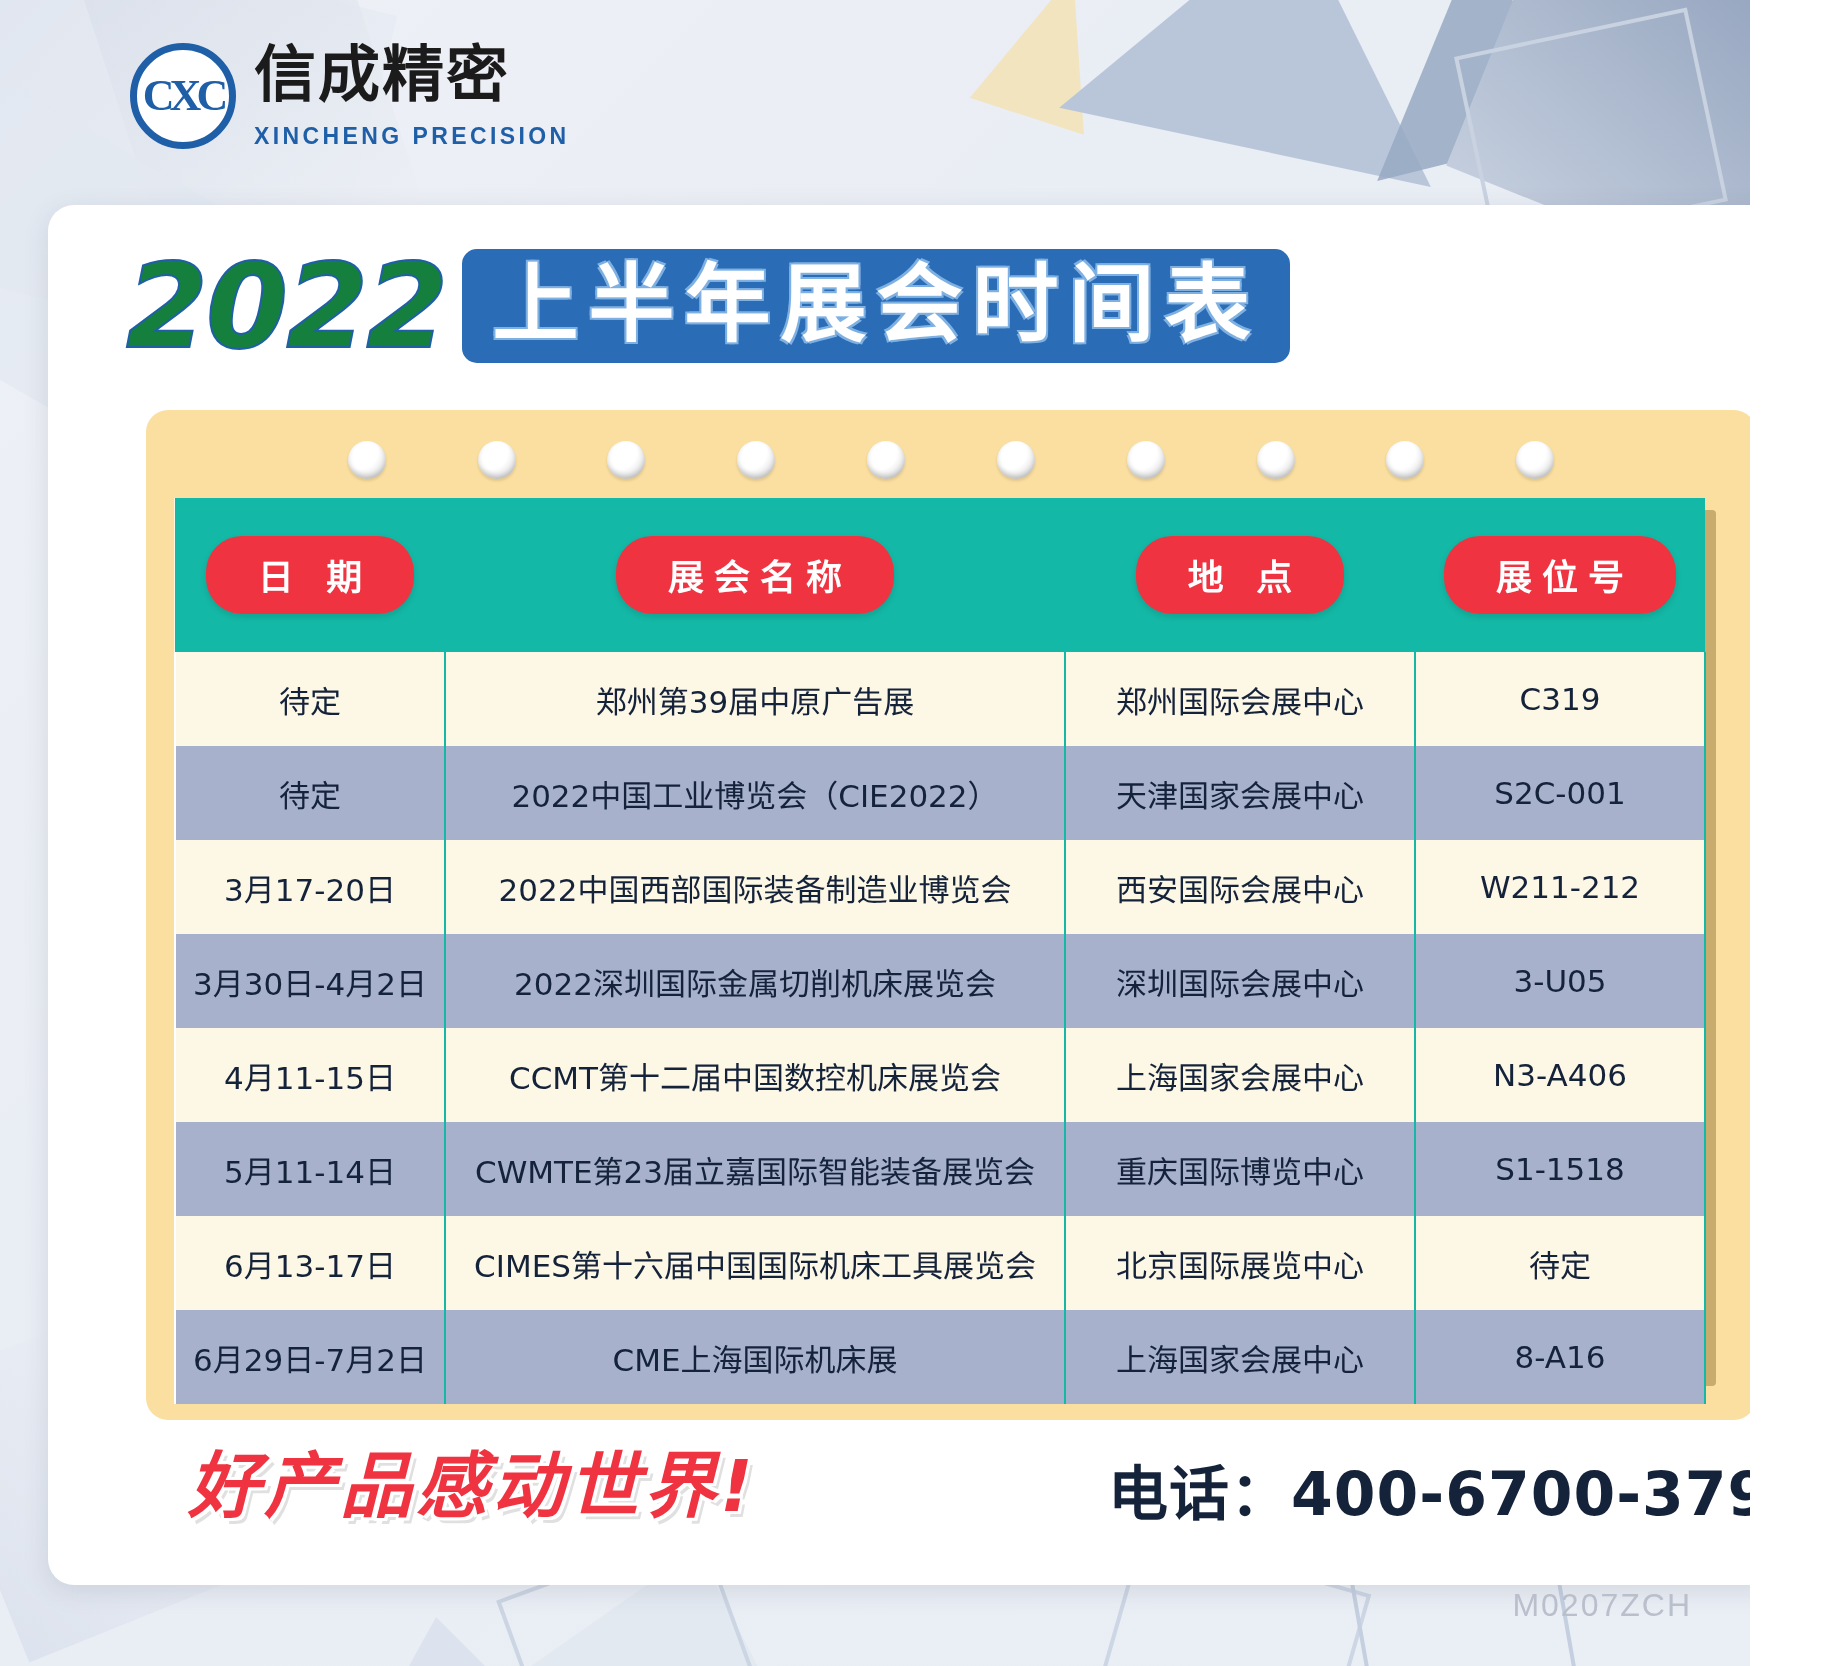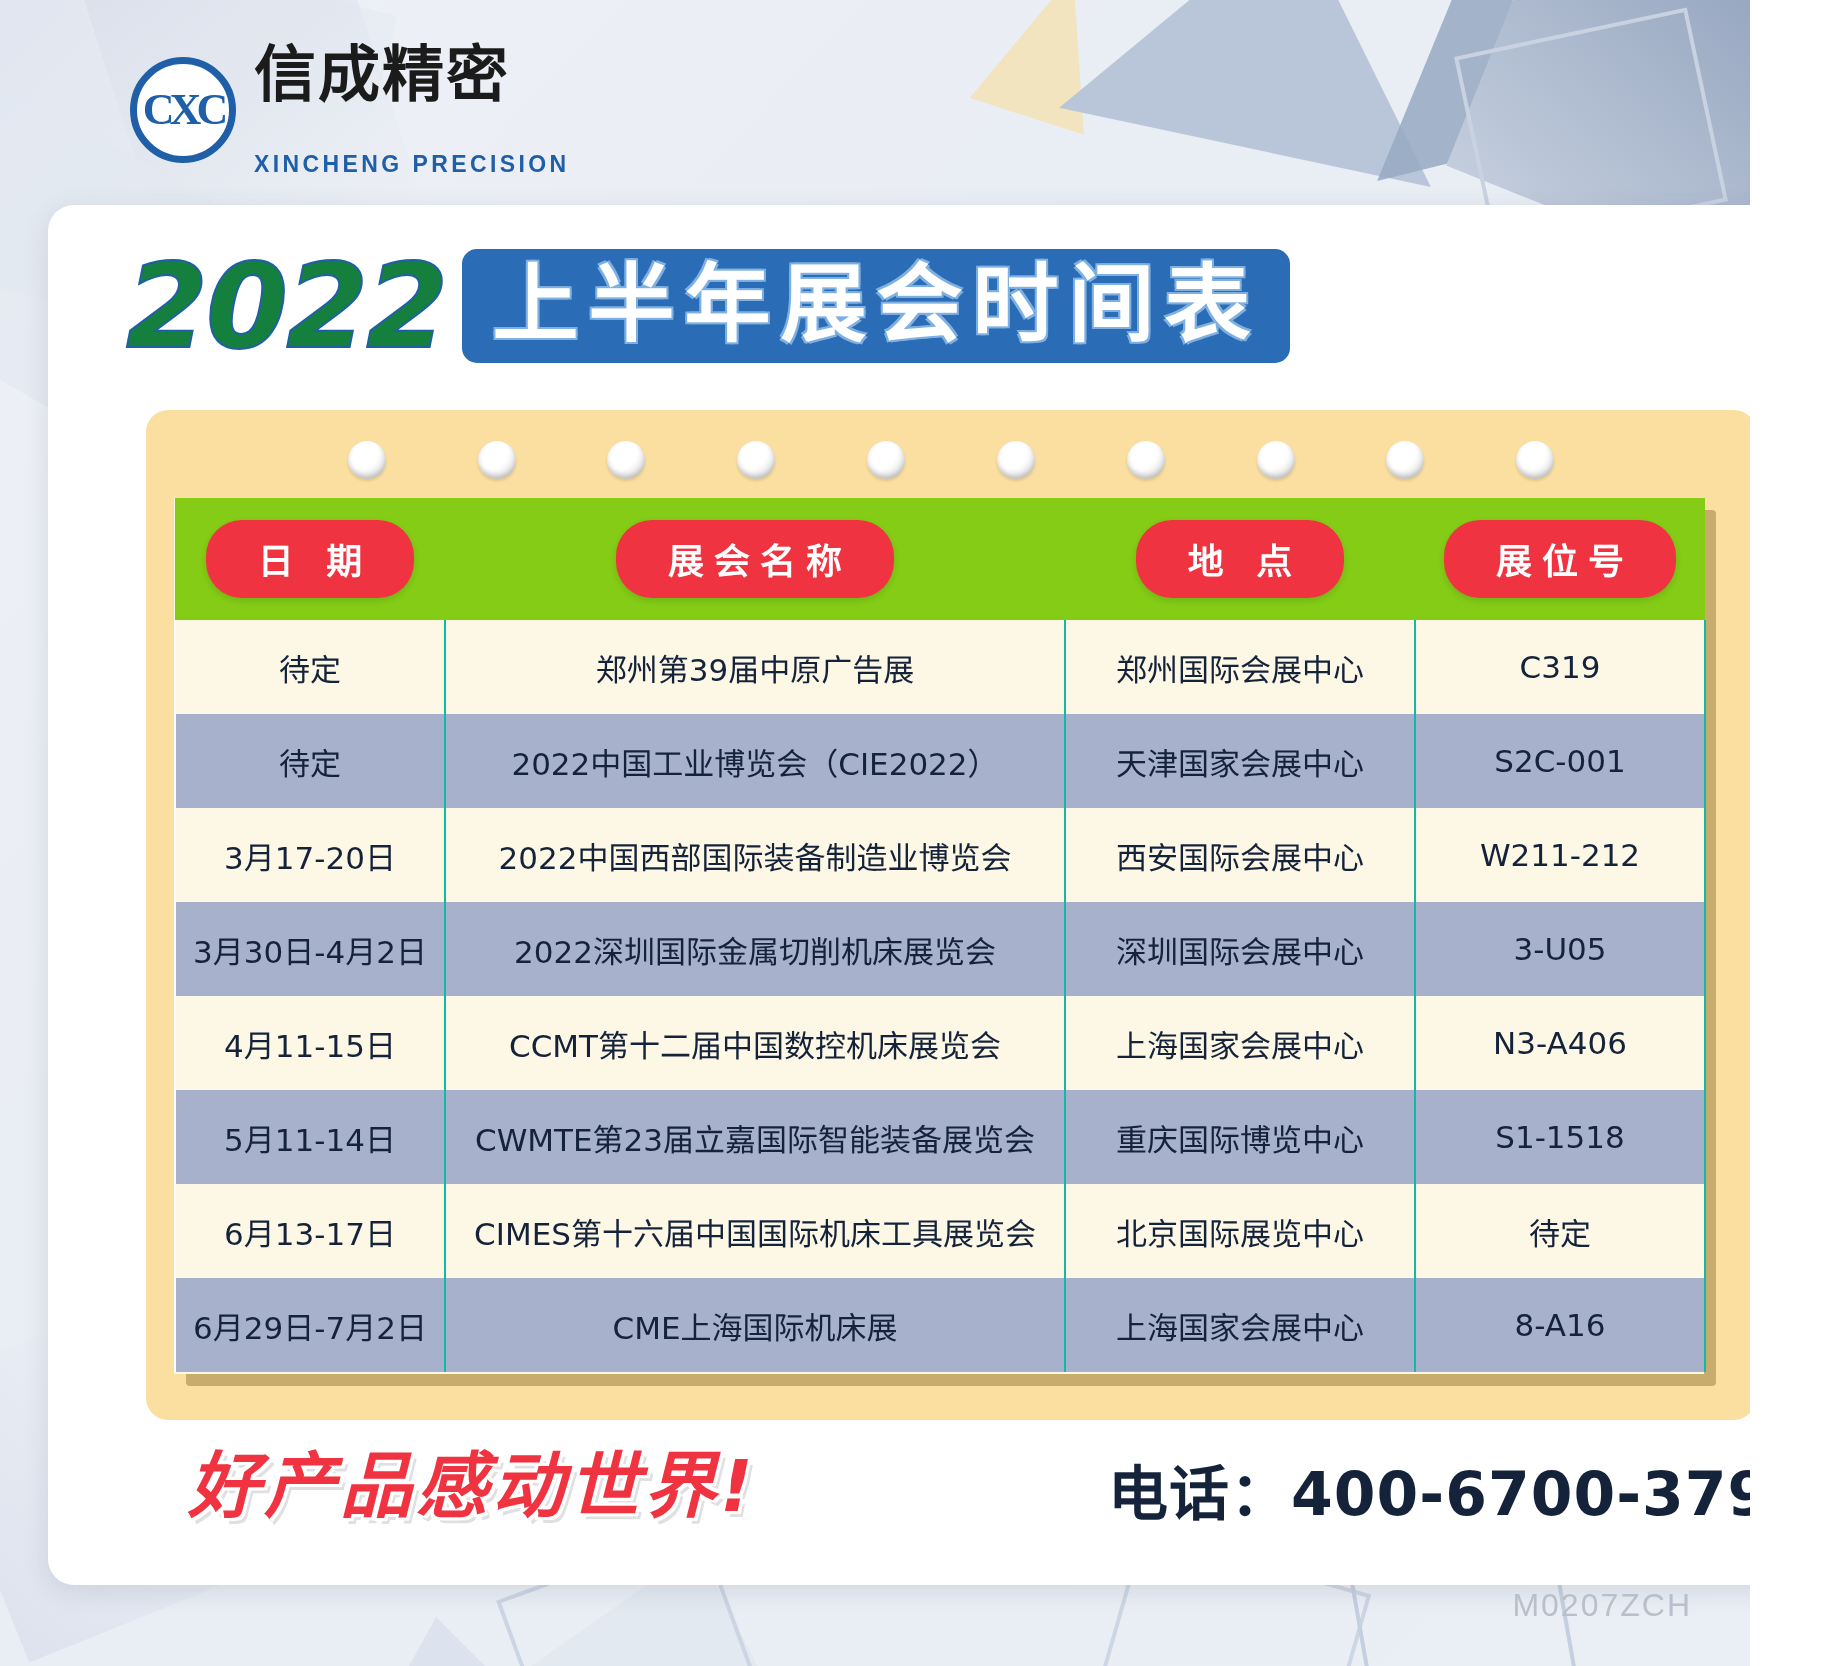--- a/index.html
+++ b/index.html
@@ -174,7 +174,6 @@
     display: flex;
     flex-direction: column;
     justify-content: center;
-    gap: 28px;
   }
   .logo-cn {
     font-family: "DejaVu Sans", sans-serif;

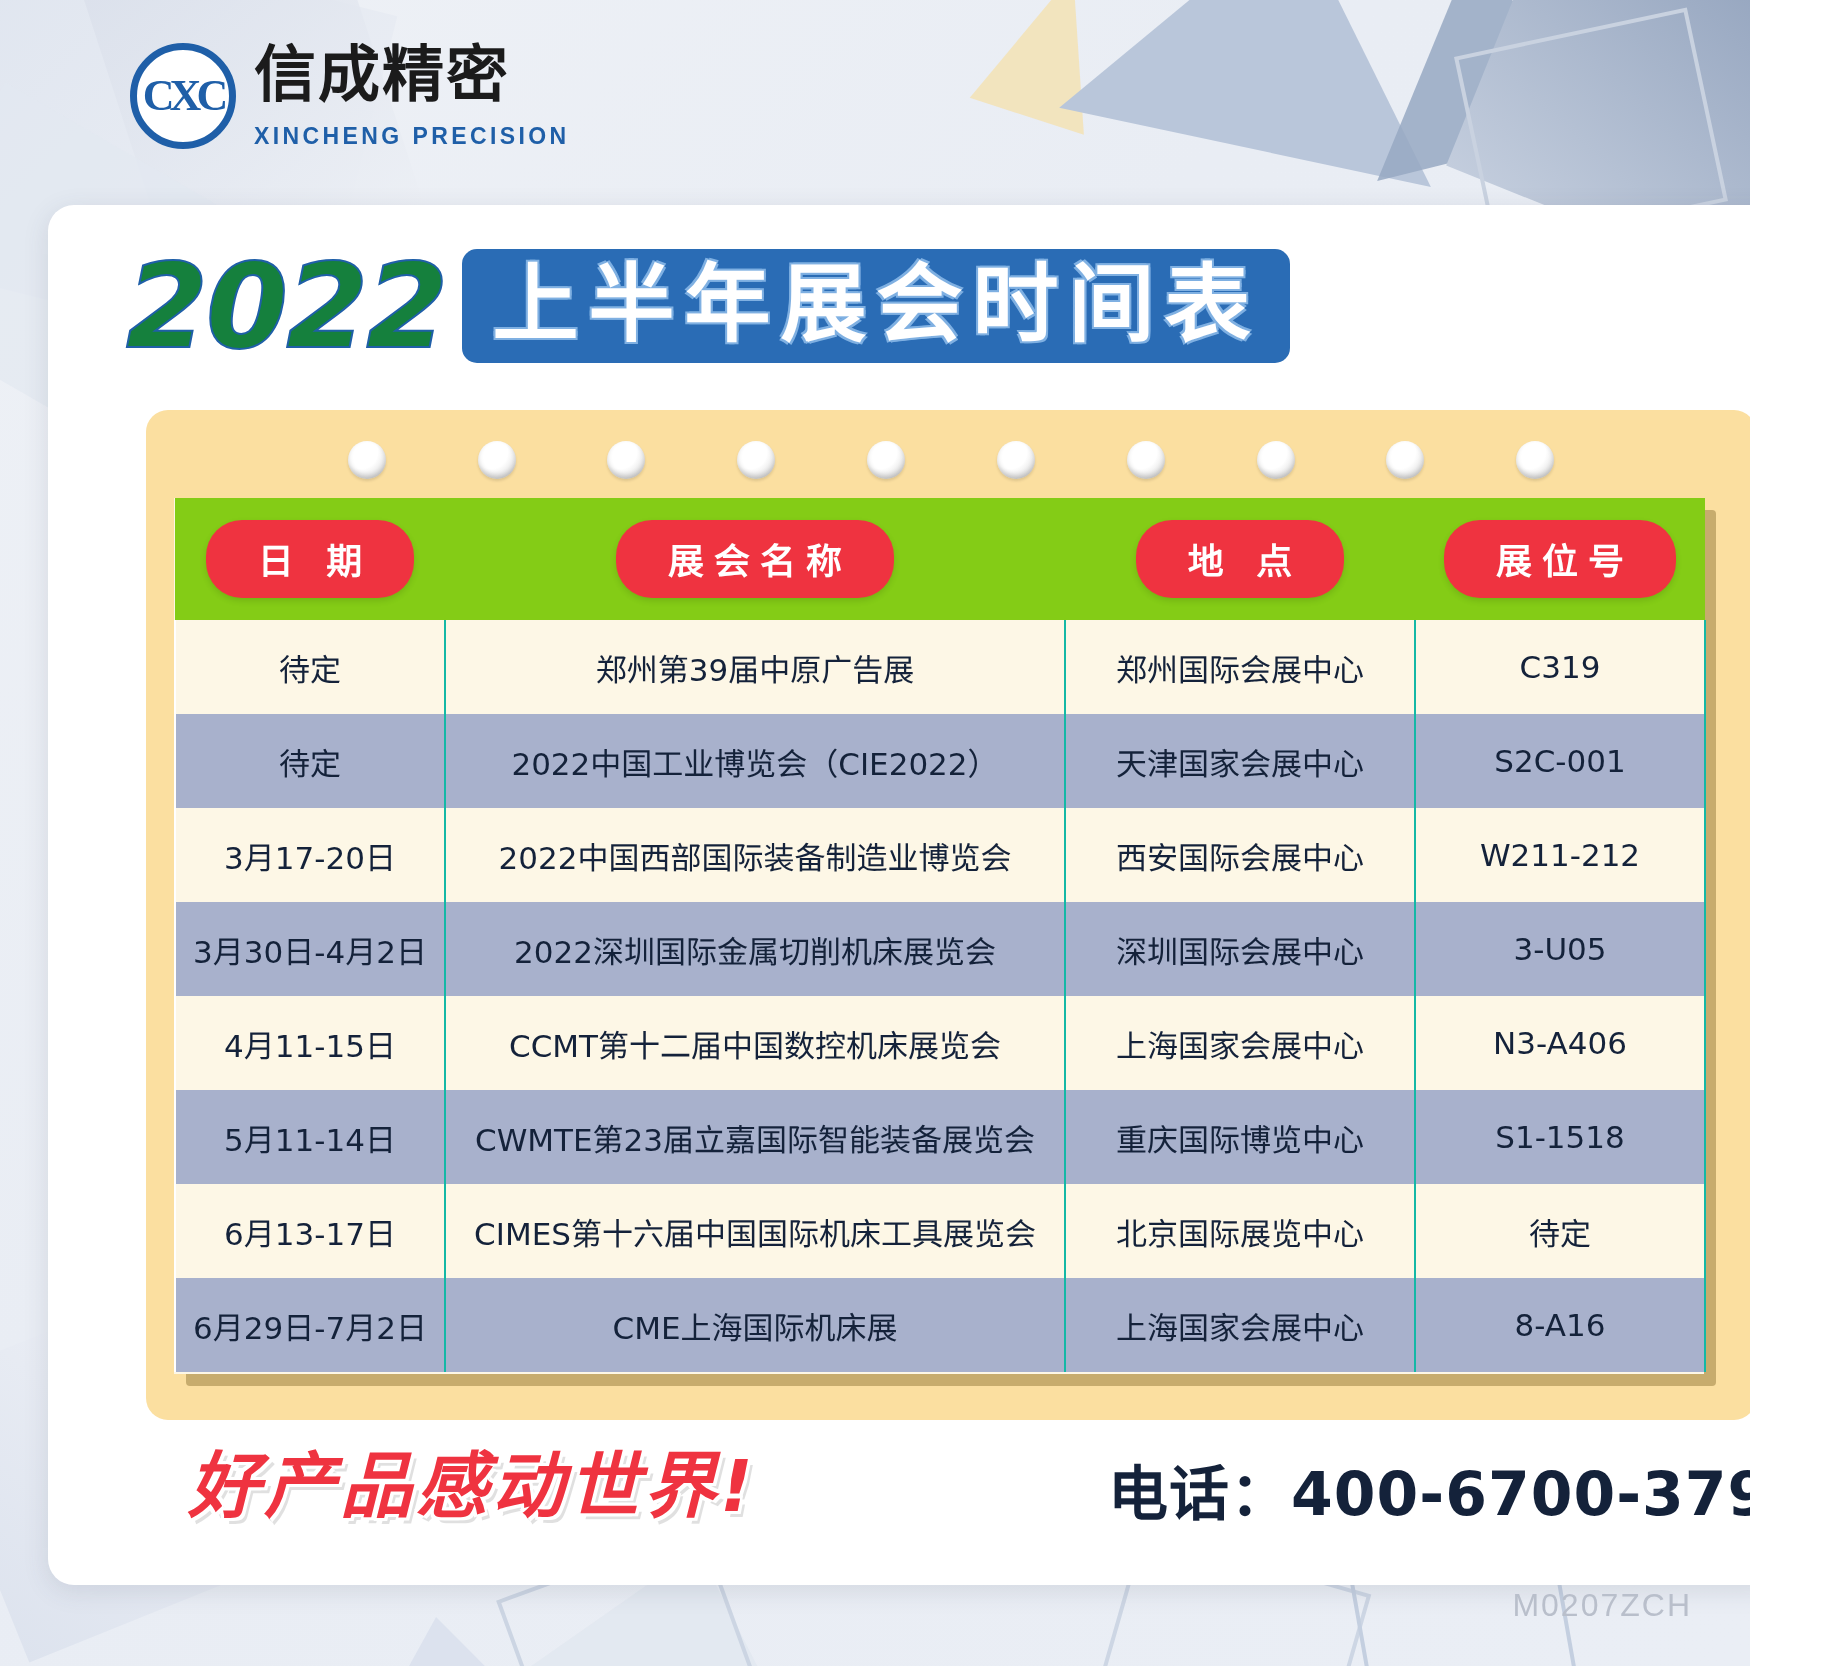--- a/index.html
+++ b/index.html
@@ -298,9 +298,9 @@
   }
   th.head-cell {
     height: 122px;
-    background: #84cc16;
+    background: #14b8a6;
     vertical-align: middle;
-    padding: 0;
+    padding: 16px;
   }
   .head-pill {
     display: inline-block;

